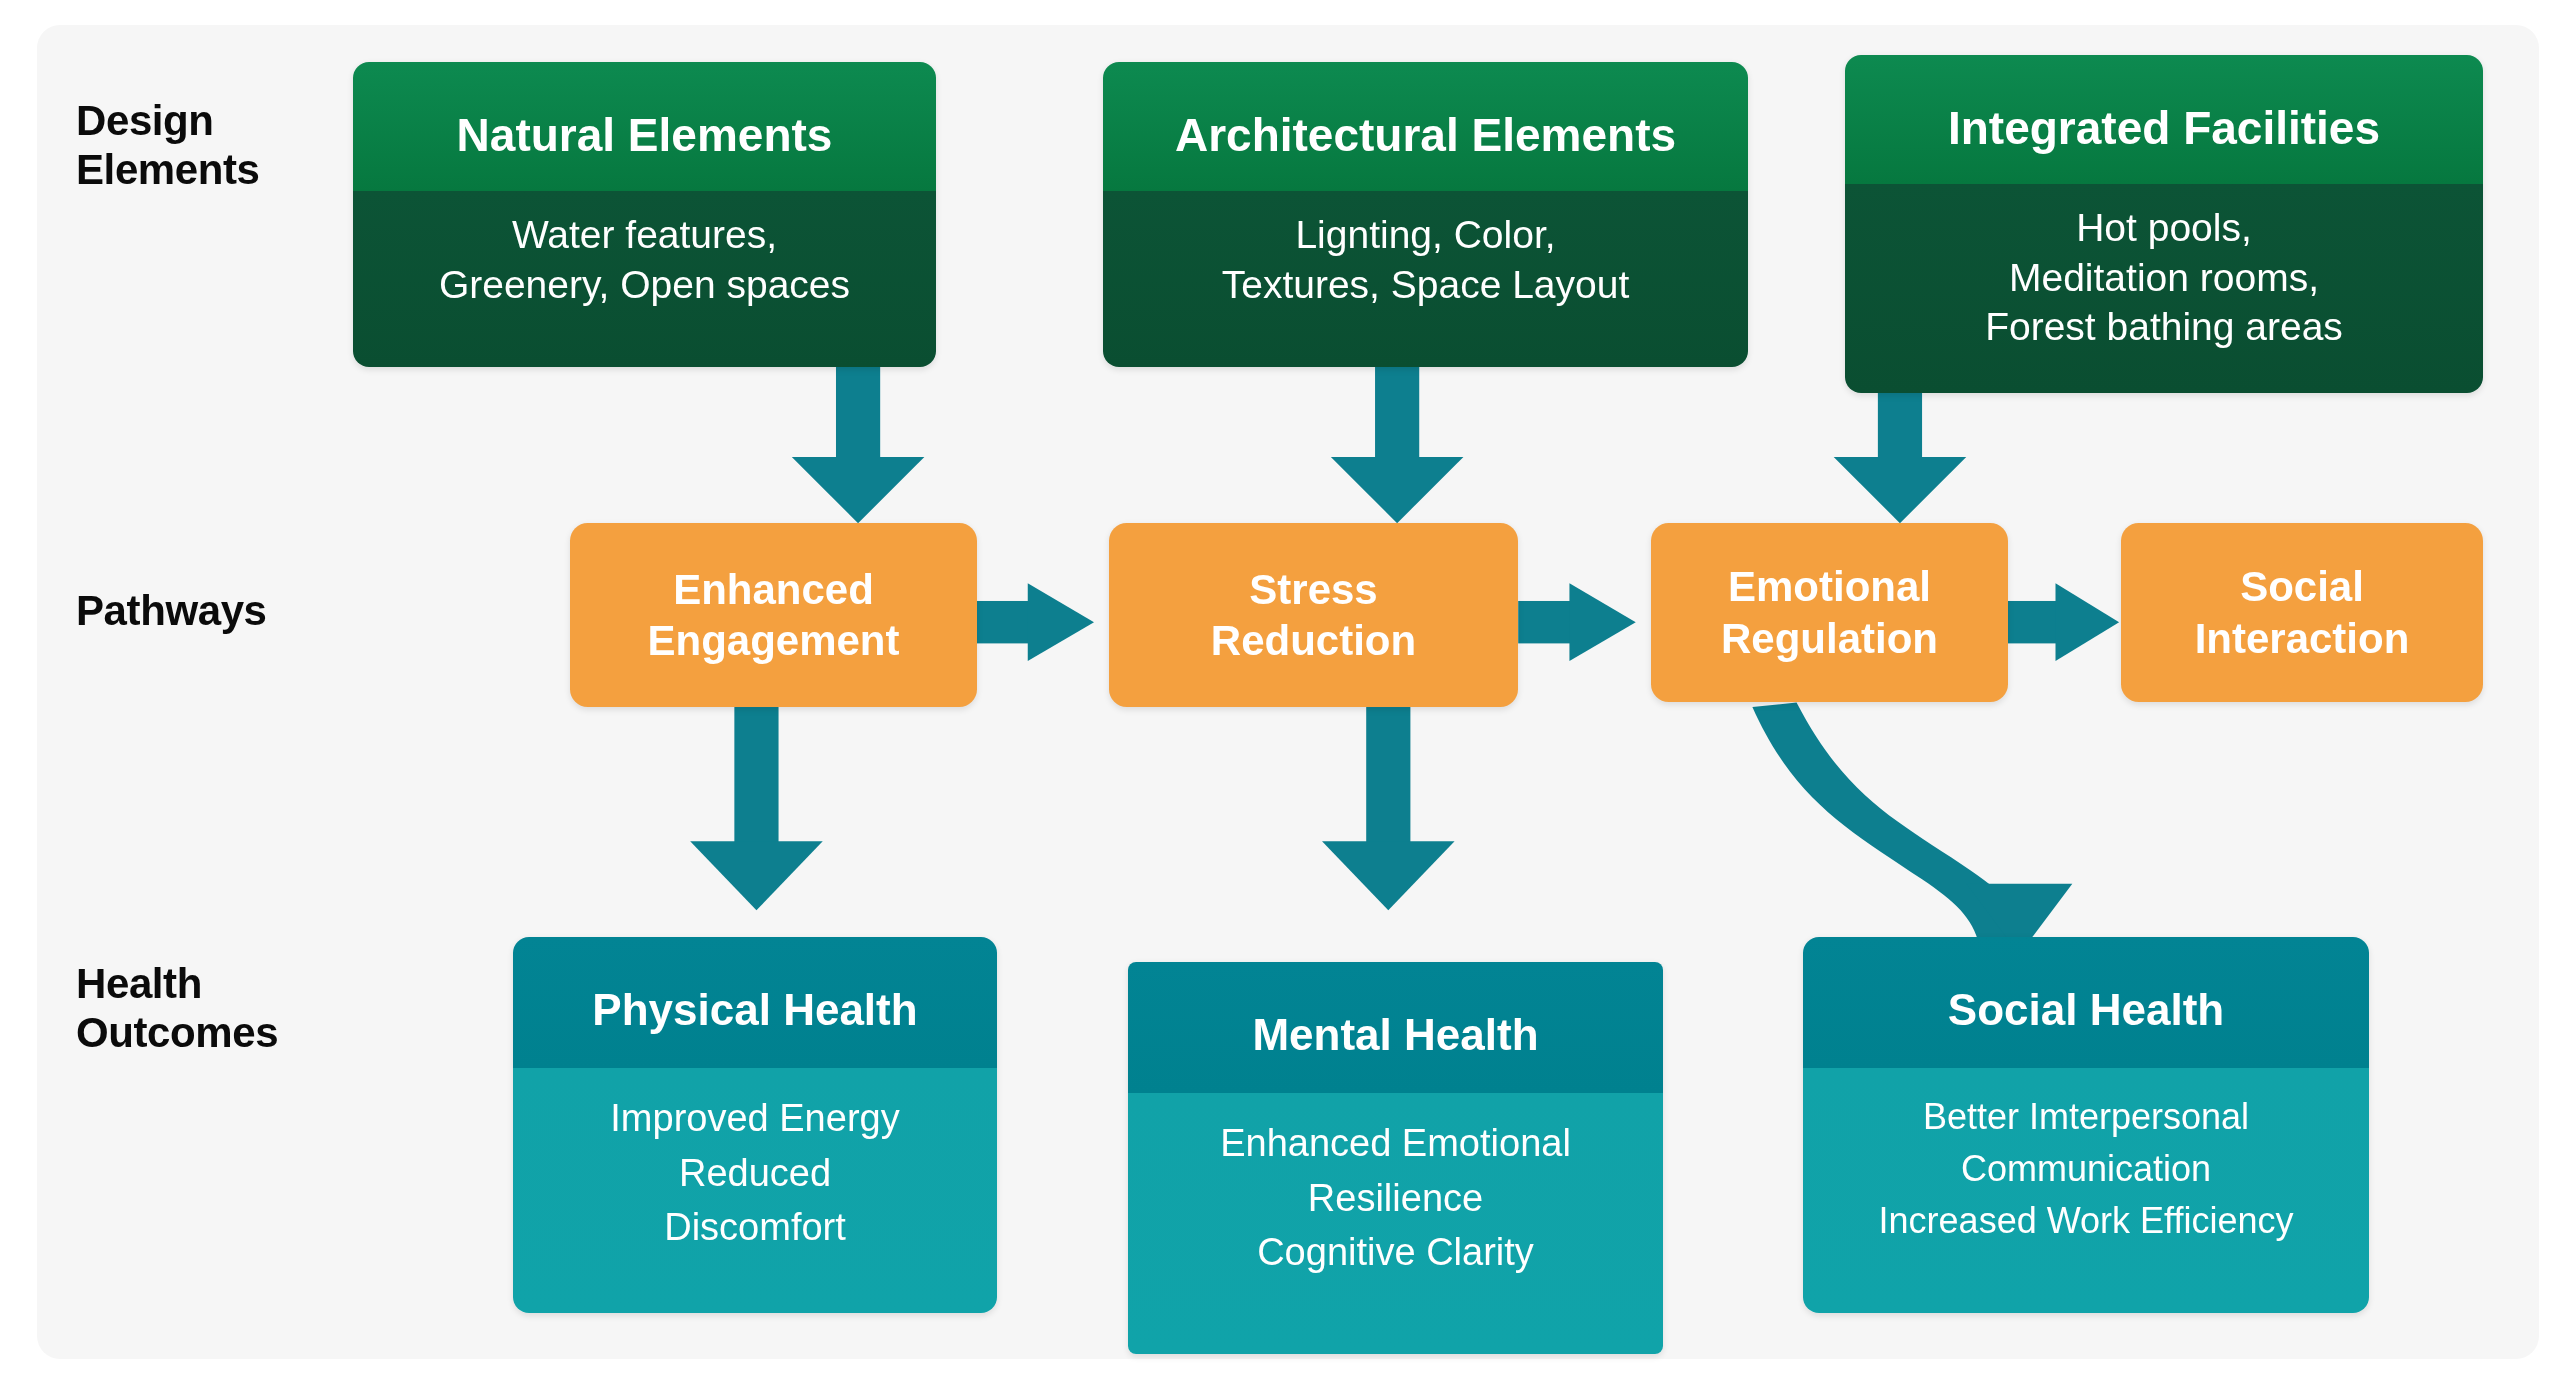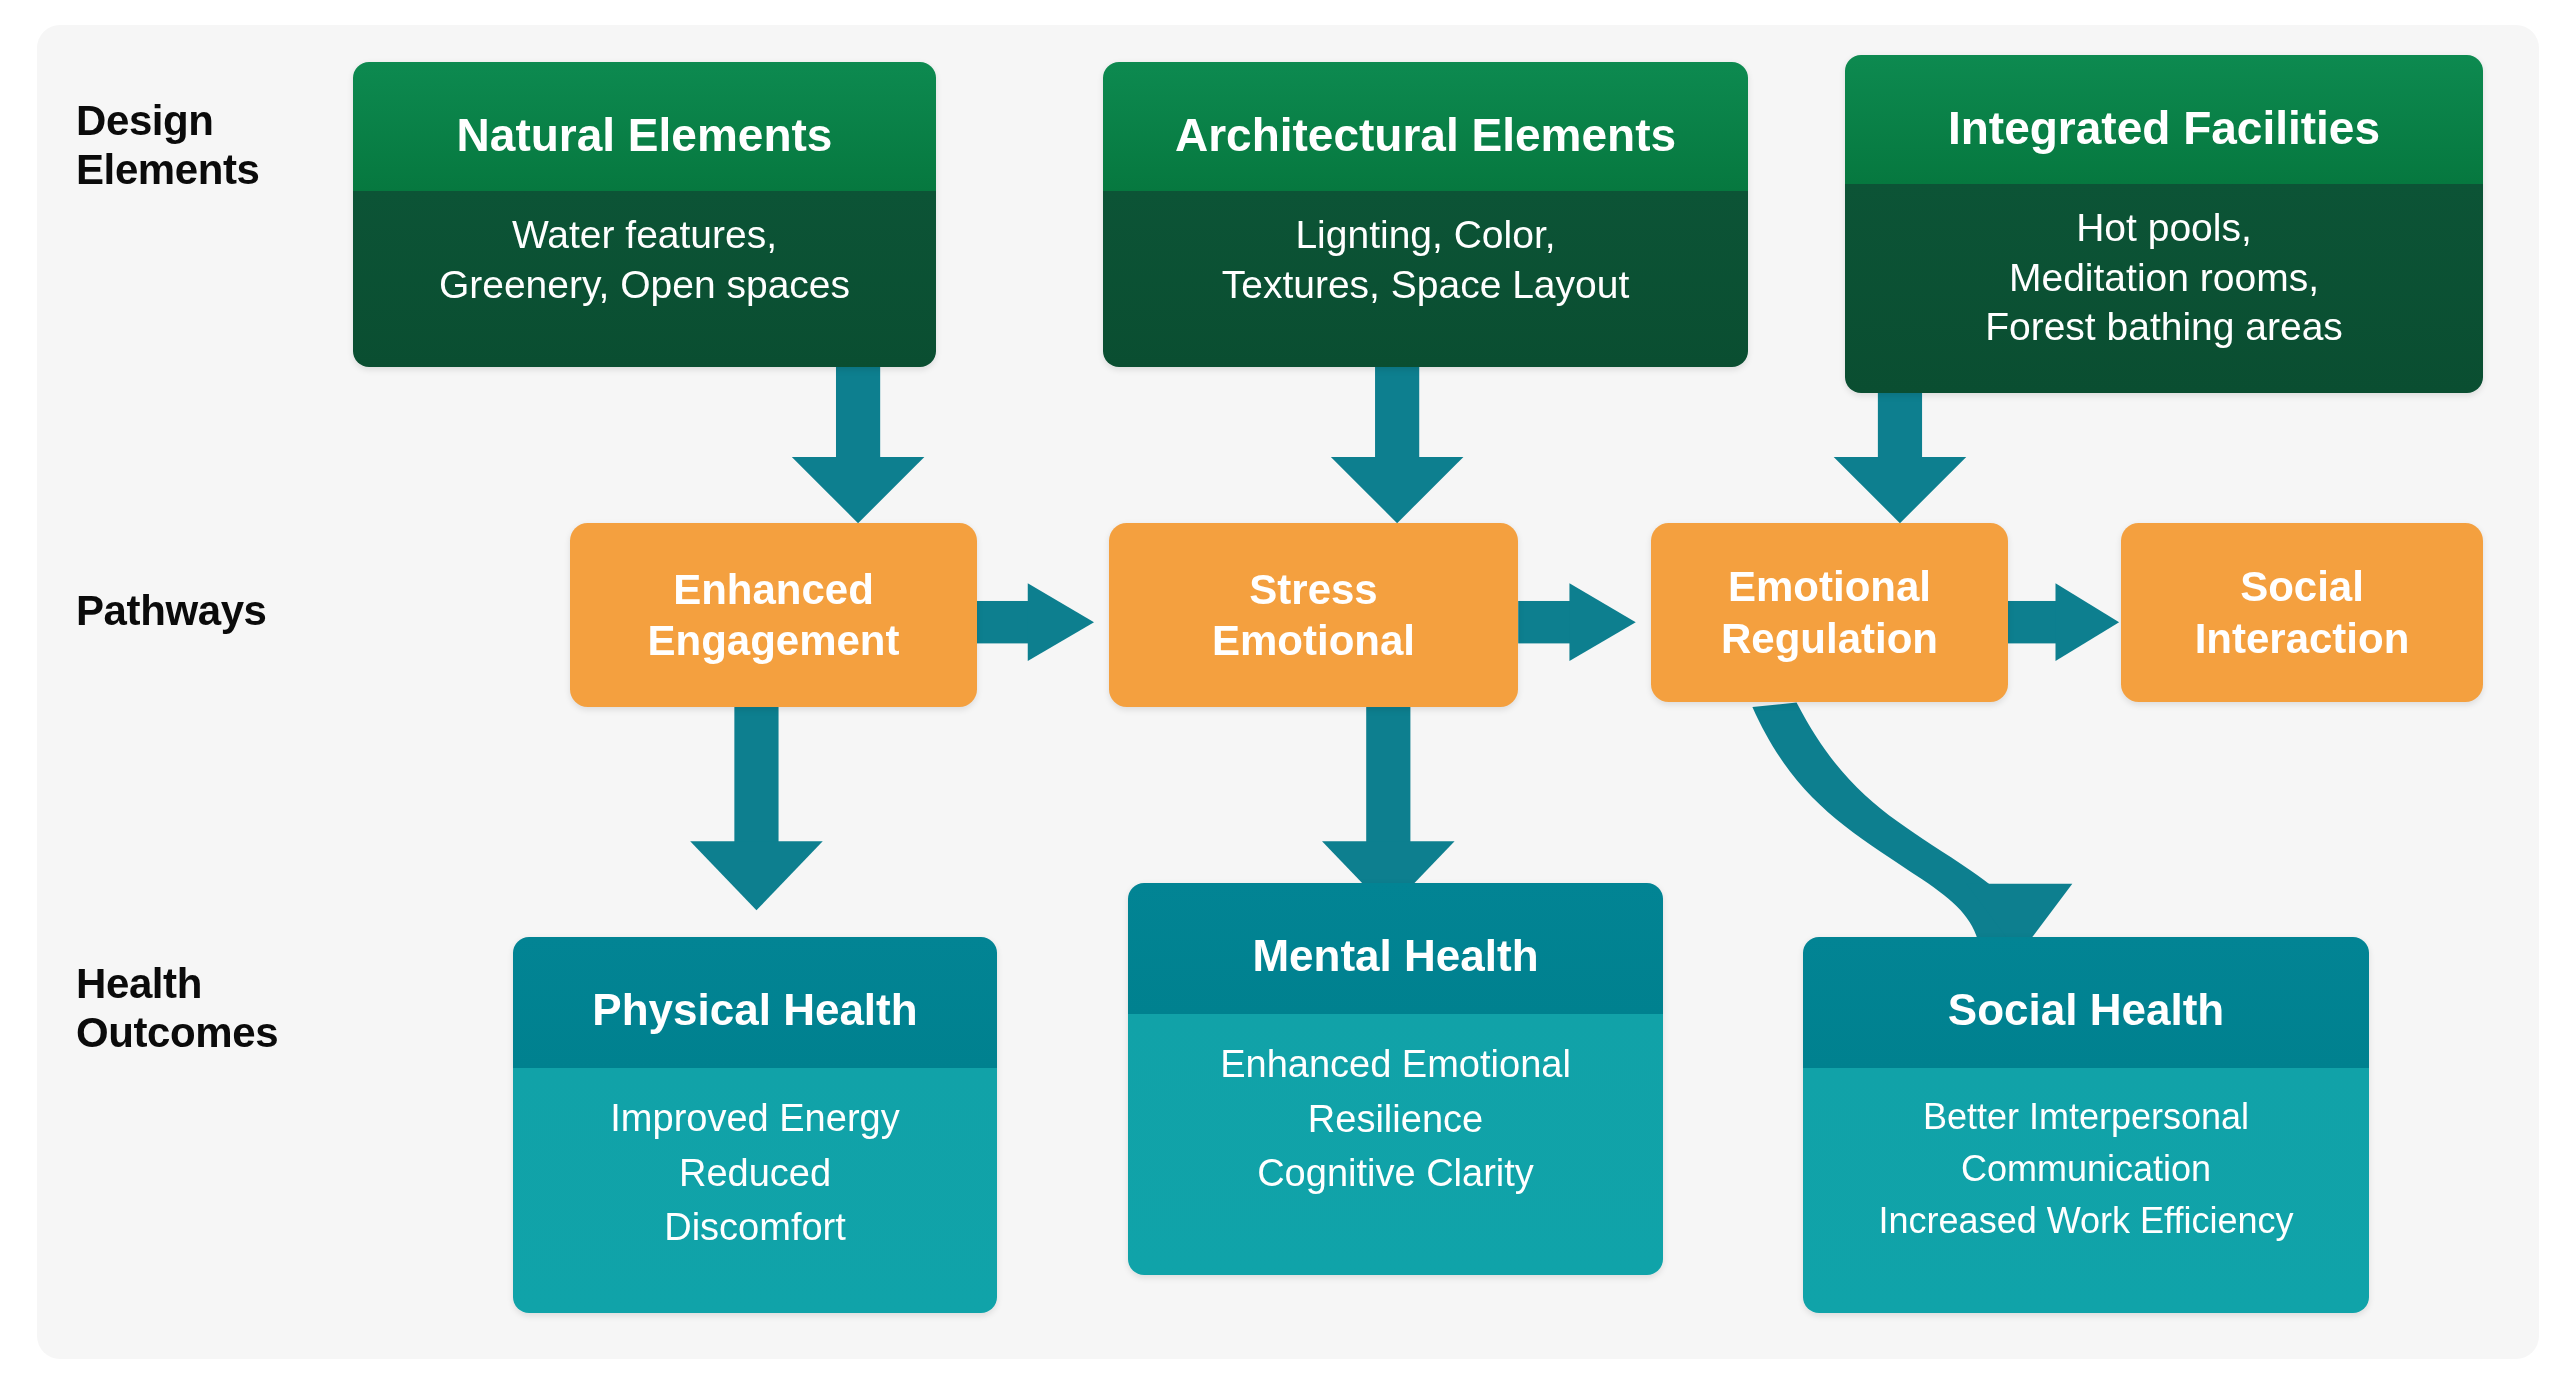--- a/index.html
+++ b/index.html
@@ -223,7 +223,7 @@
 
   <div class="node orange" style="left:1109px; top:523px; width:409px; height:184px;">
     <div class="ptext">Stress
-Emotional</div>
+Reduction</div>
   </div>
 
   <div class="node orange" style="left:1651px; top:523px; width:357px; height:179px;">

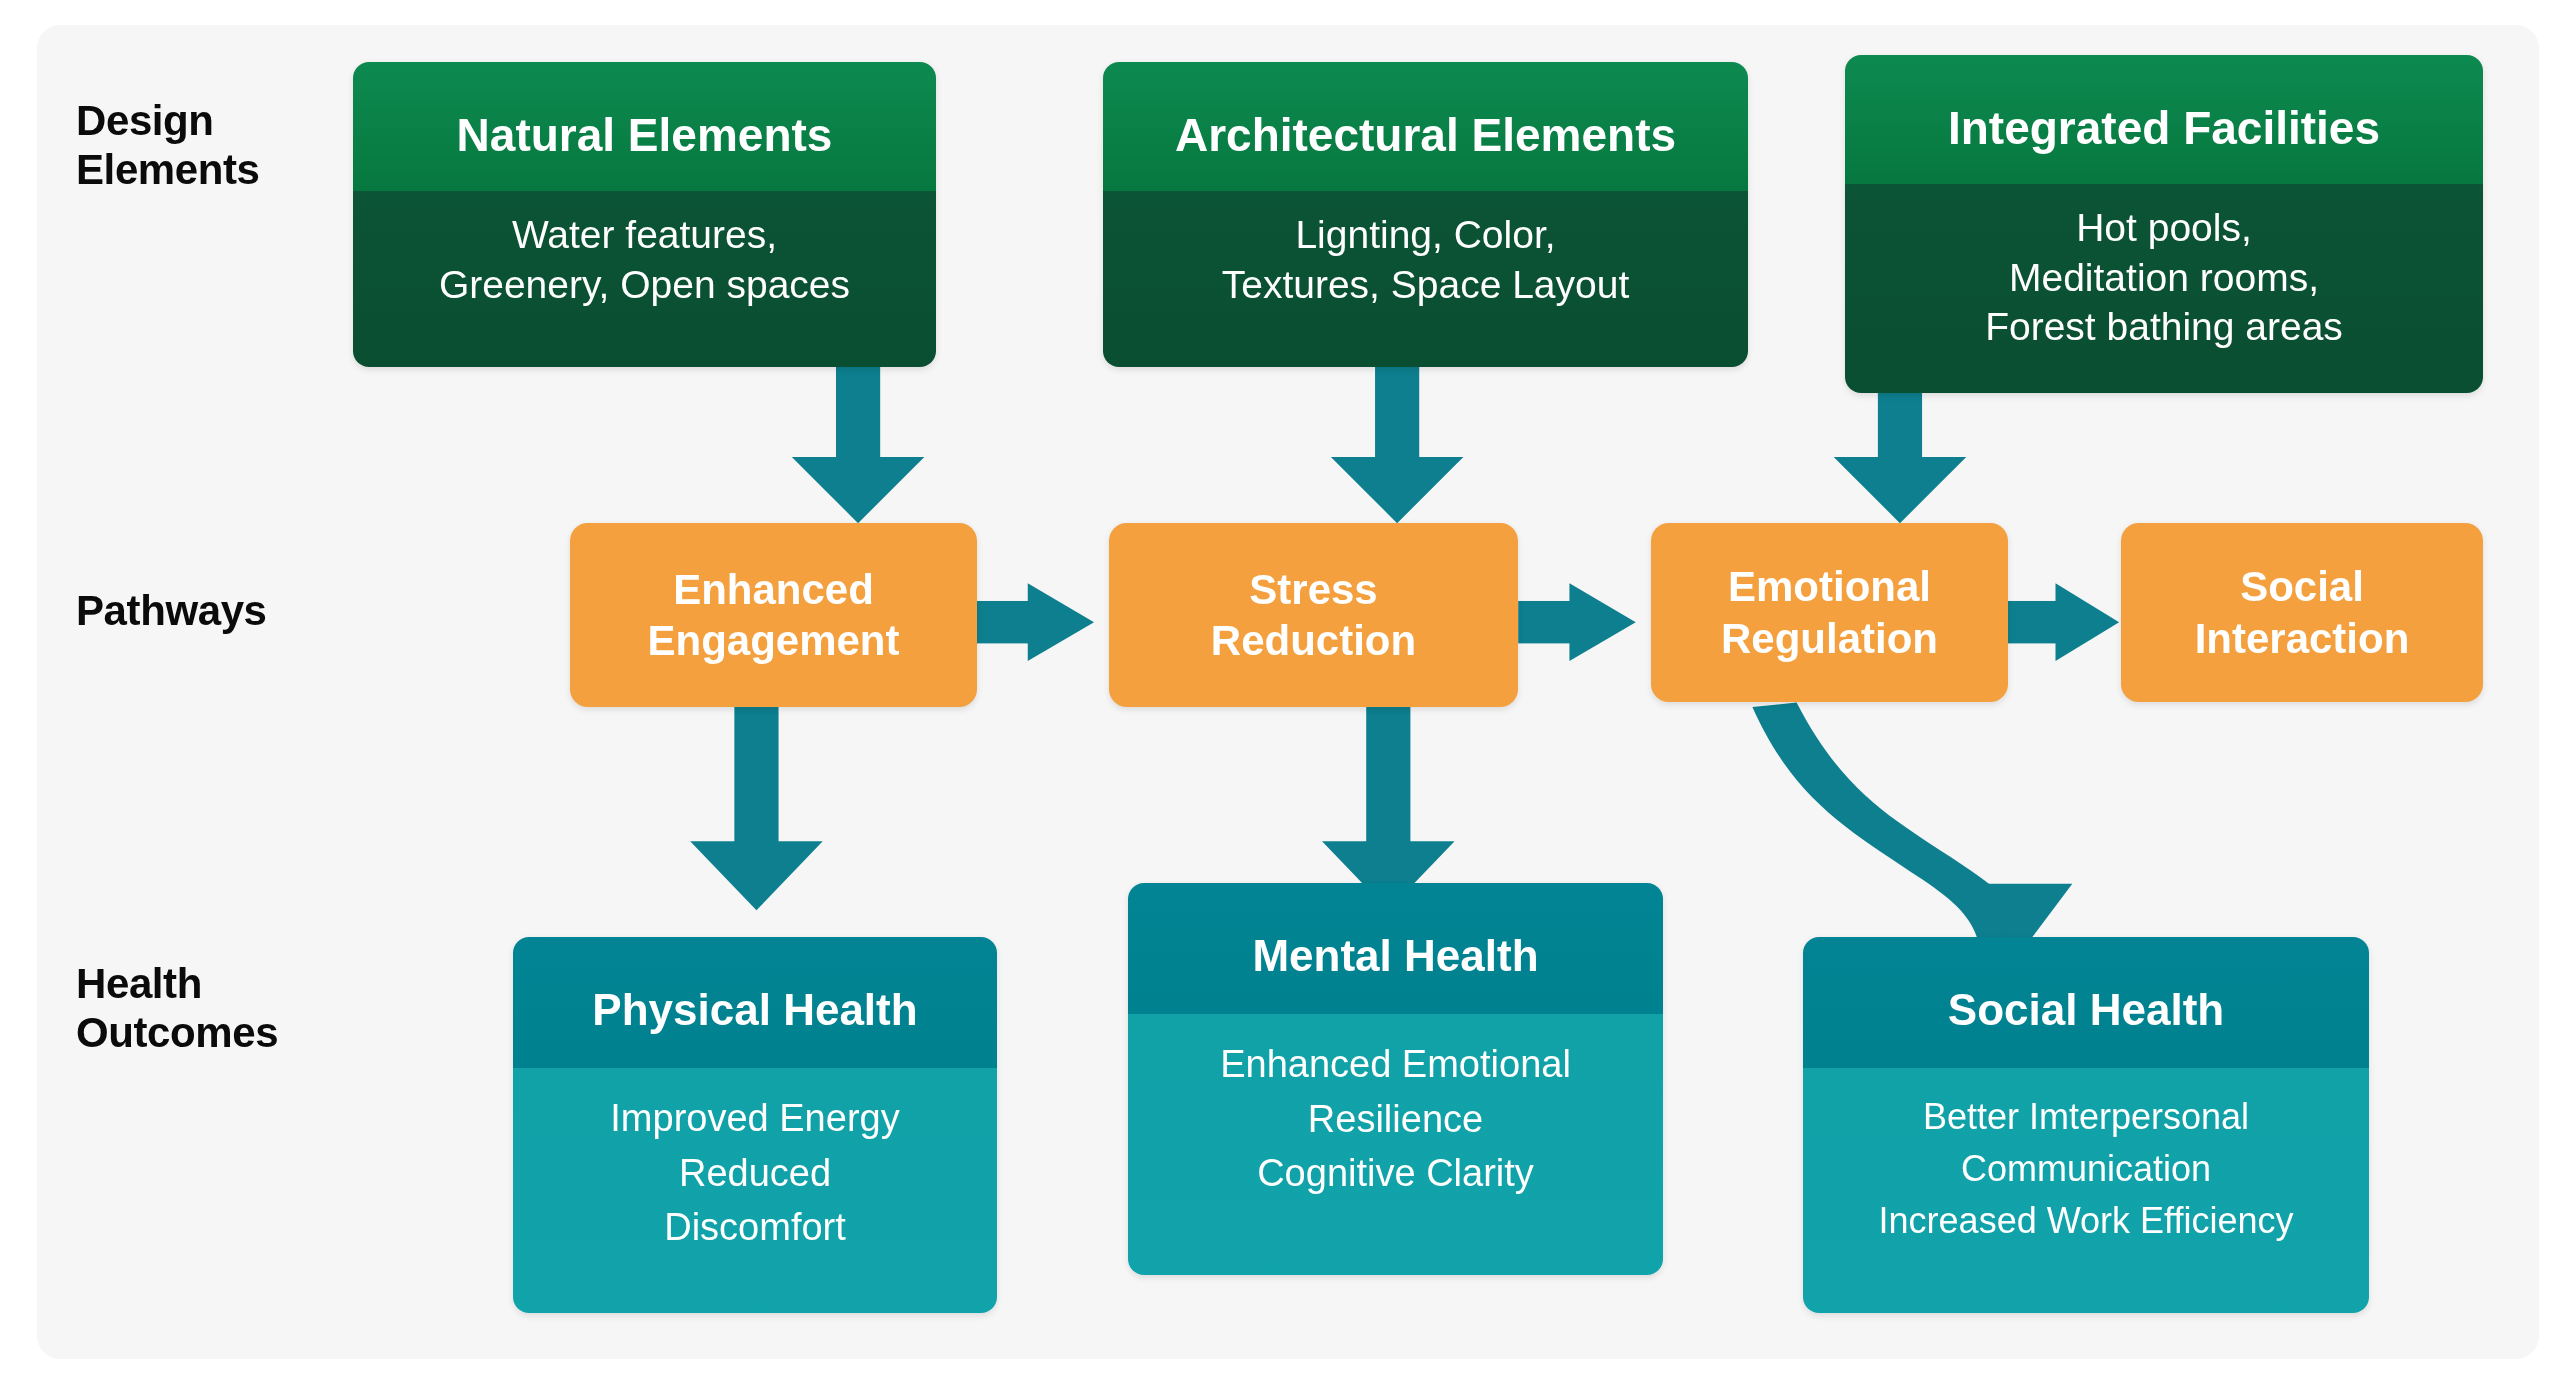--- a/index.html
+++ b/index.html
@@ -243,7 +243,7 @@
 Discomfort</div>
   </div>
 
-  <div class="node teal" style="left:1128px; top:883px; width:535px; height:392px;">
+  <div class="node teal" style="left:1128px; top:962px; width:535px; height:392px;border-radius:8px;">
     <div class="hdr">Mental Health</div>
     <div class="body">Enhanced Emotional
 Resilience

